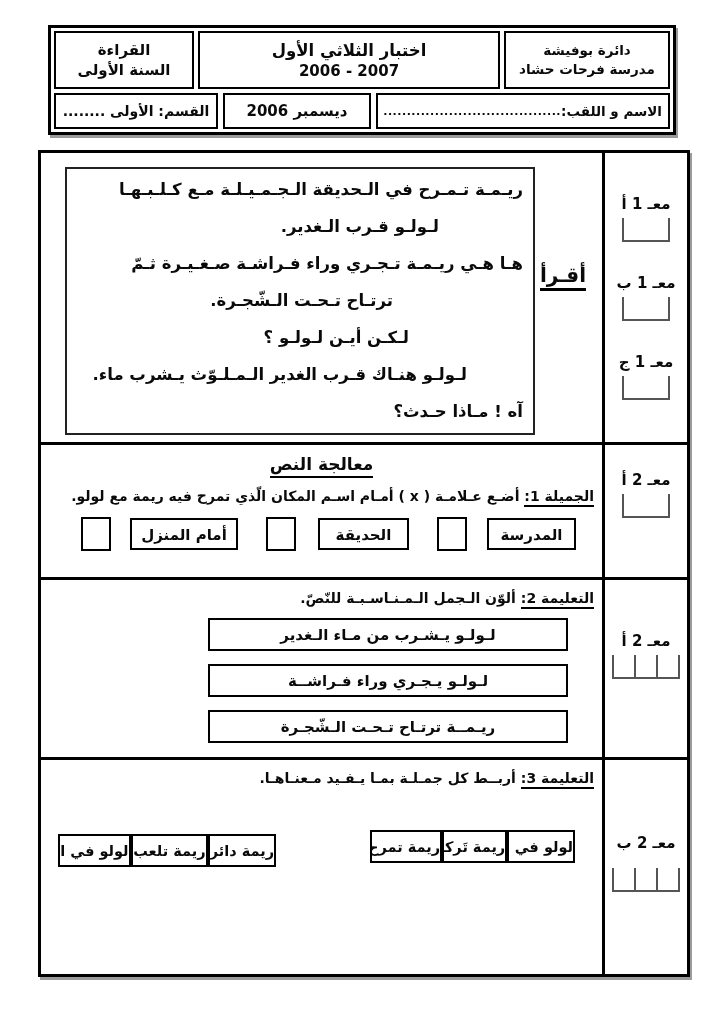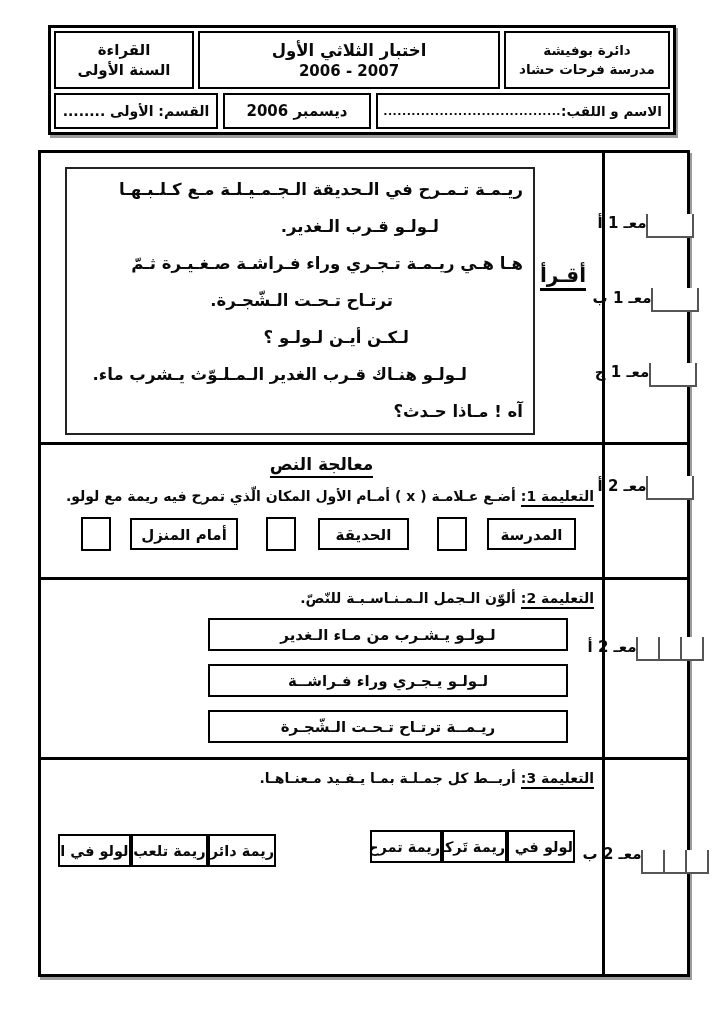--- a/index.html
+++ b/index.html
@@ -41,7 +41,7 @@
   .score-b{padding-top:26px;}
   .score-c{padding-top:52px;}
   .score-d{padding-top:74px;}
-  .score-group{display:flex;flex-direction:row;align-items:center;justify-content:center;}
+  .score-group{display:flex;flex-direction:column;align-items:center;justify-content:center;}
   .score-label{font-size:15px;font-weight:bold;direction:rtl;white-space:nowrap;}
   .bracket{margin-top:5px;border:2px solid #555;border-top:none;height:22px;box-sizing:content-box;background:#fff;}
   .bracket.single{width:44px;}

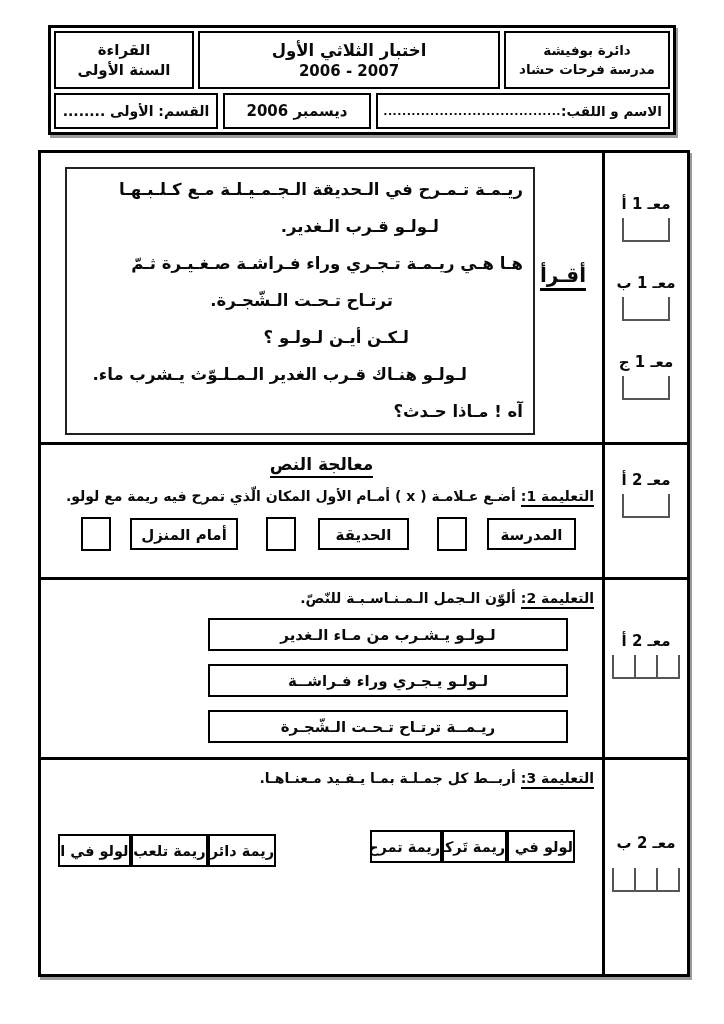--- a/index.html
+++ b/index.html
@@ -157,7 +157,7 @@
       <span class="section-title rtl">معالجة النص</span>
     </div>
     <div class="instruction task1-instr">
-      <span class="instr-label">التعليمة 1:</span><span> أضـع عـلامـة ( x )  أمـام الأول المكان الّذي تمرح فيه ريمة مع لولو.</span>
+      <span class="instr-label">التعليمة 1:</span><span> أضـع عـلامـة ( x )  أمـام اسـم المكان الّذي تمرح فيه ريمة مع لولو.</span>
     </div>
     <div class="options-row">
       <div class="opt-box opt-school">المدرسة</div>

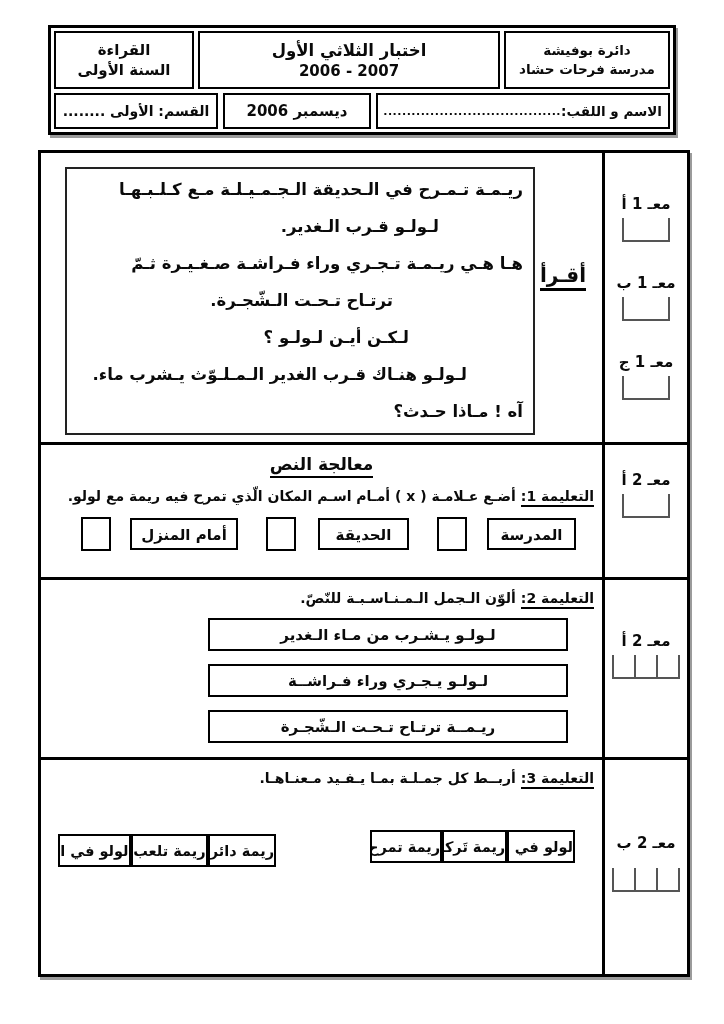--- a/index.html
+++ b/index.html
@@ -157,7 +157,7 @@
       <span class="section-title rtl">معالجة النص</span>
     </div>
     <div class="instruction task1-instr">
-      <span class="instr-label">التعليمة 1:</span><span> أضـع عـلامـة ( x )  أمـام اسـم المكان الّذي تمرح فيه ريمة مع لولو.</span>
+      <span class="instr-label">الجميلة 1:</span><span> أضـع عـلامـة ( x )  أمـام اسـم المكان الّذي تمرح فيه ريمة مع لولو.</span>
     </div>
     <div class="options-row">
       <div class="opt-box opt-school">المدرسة</div>

